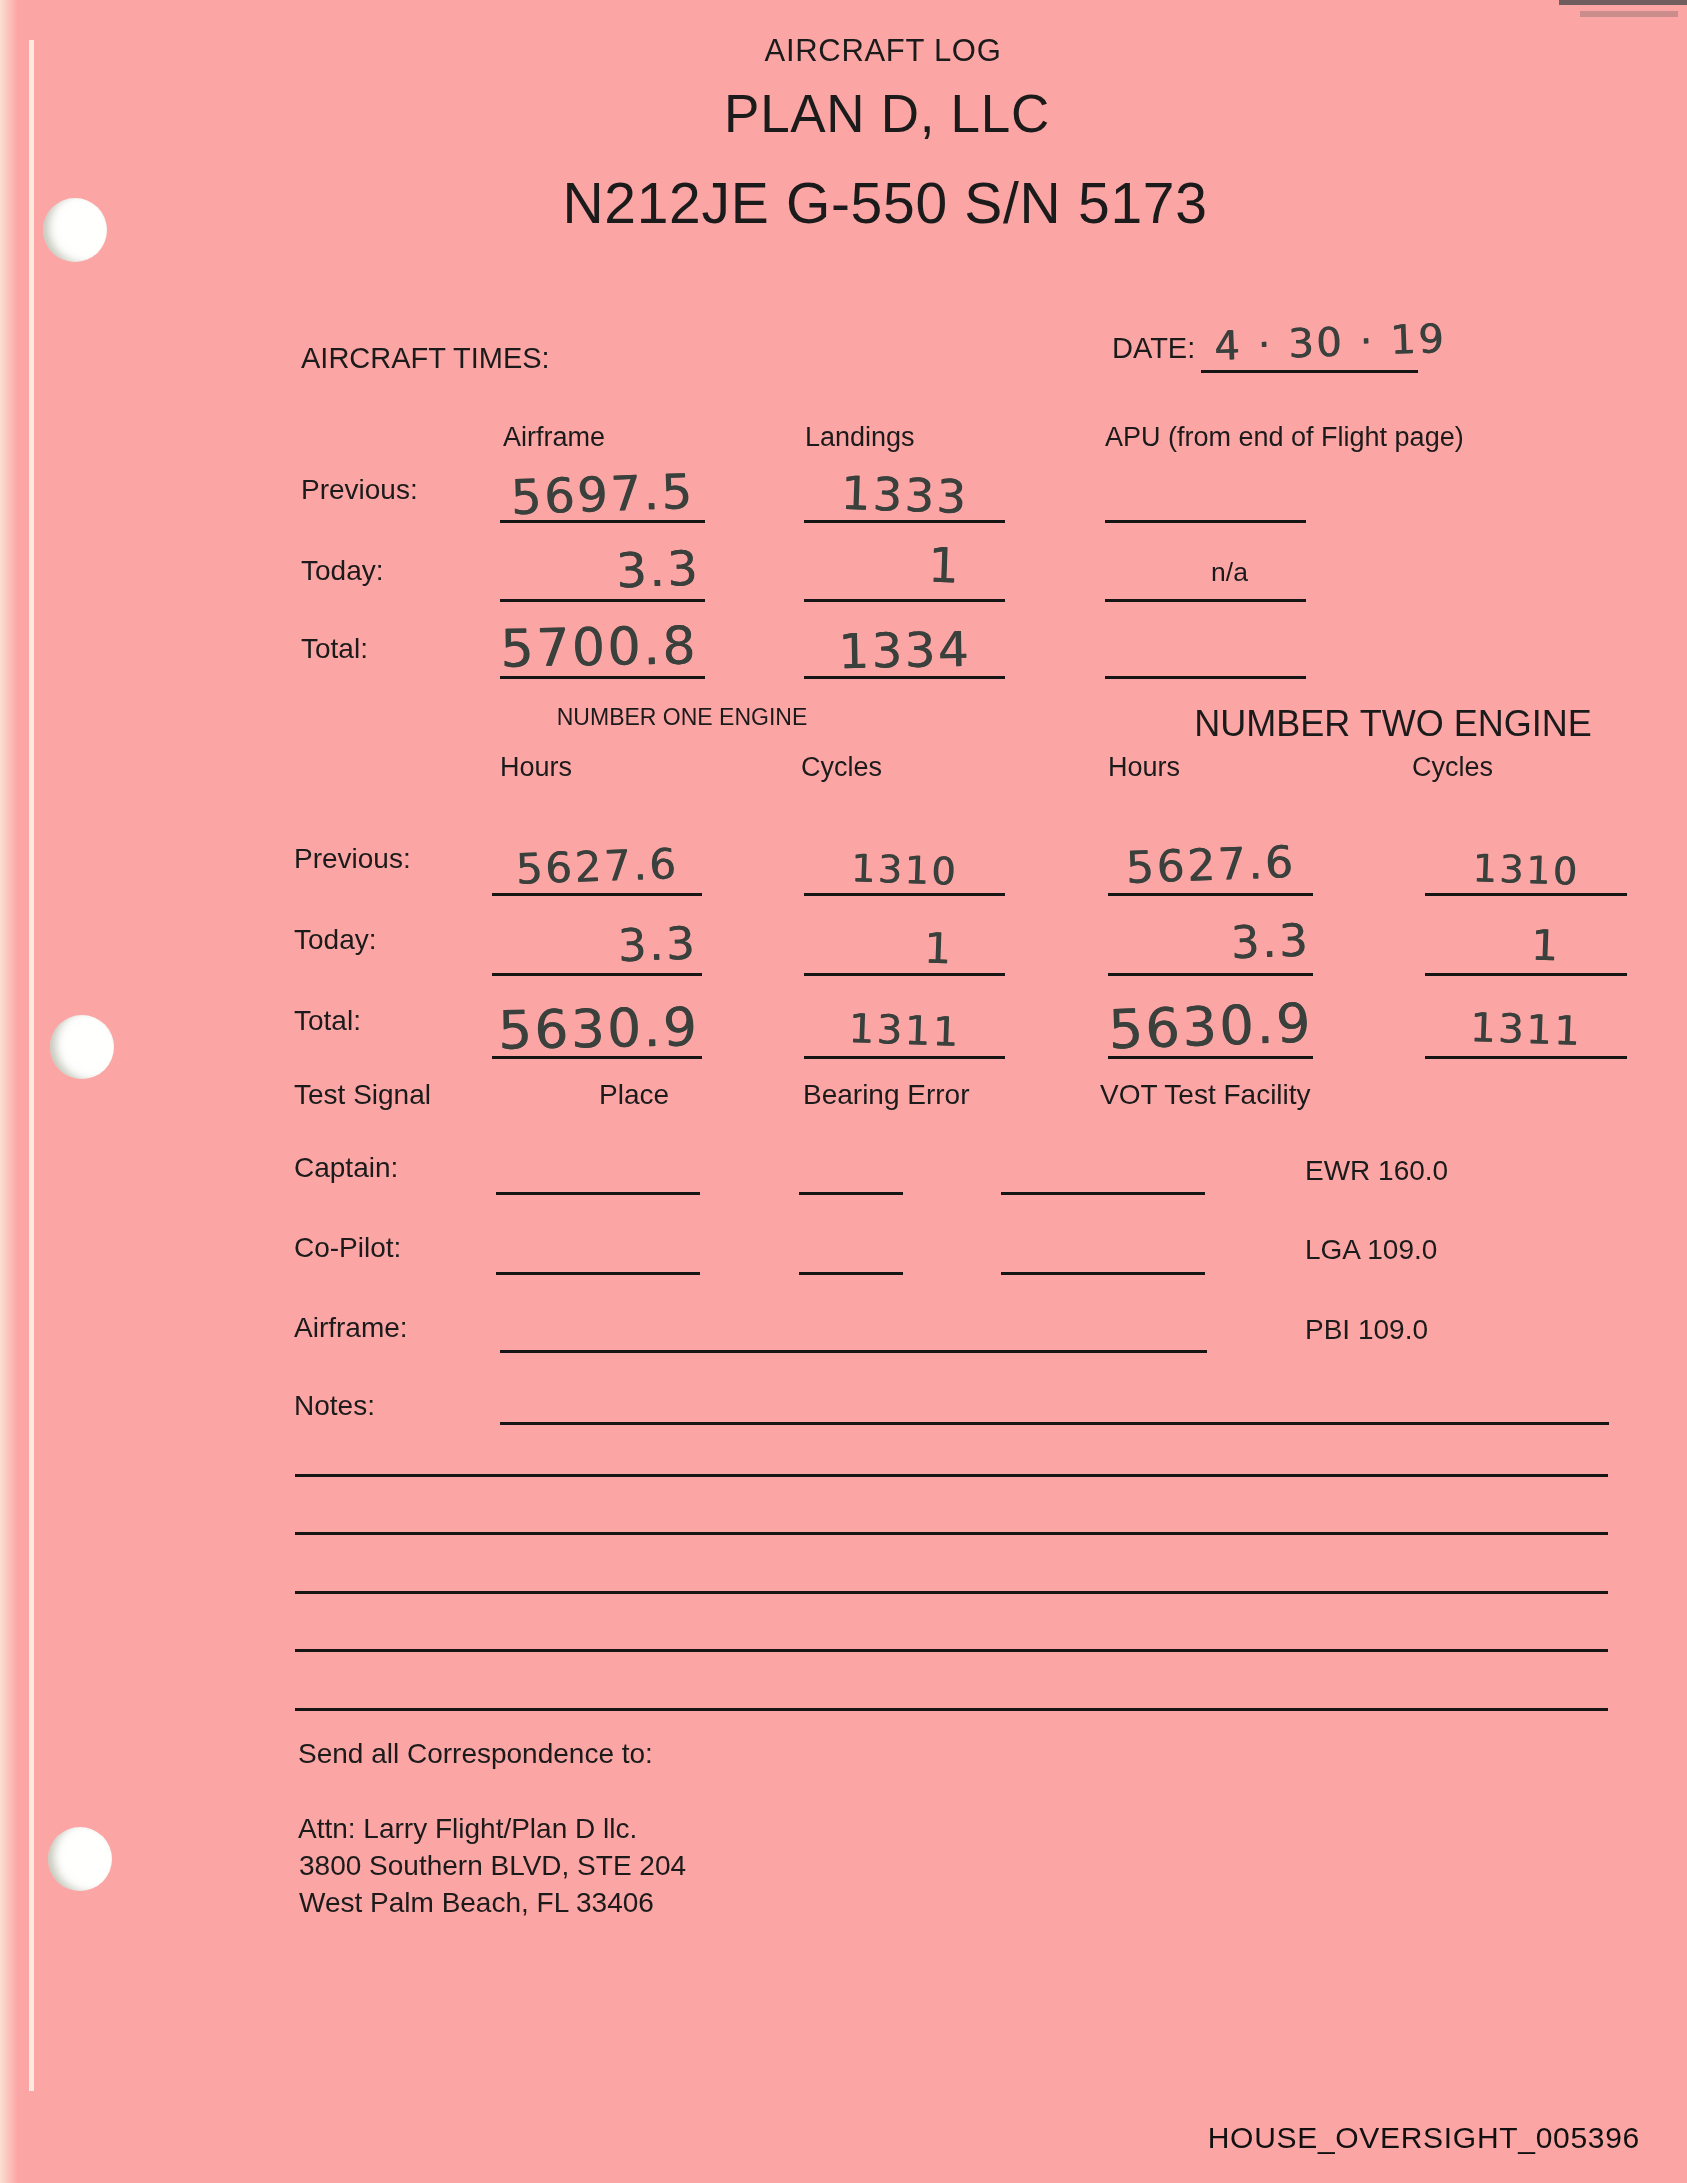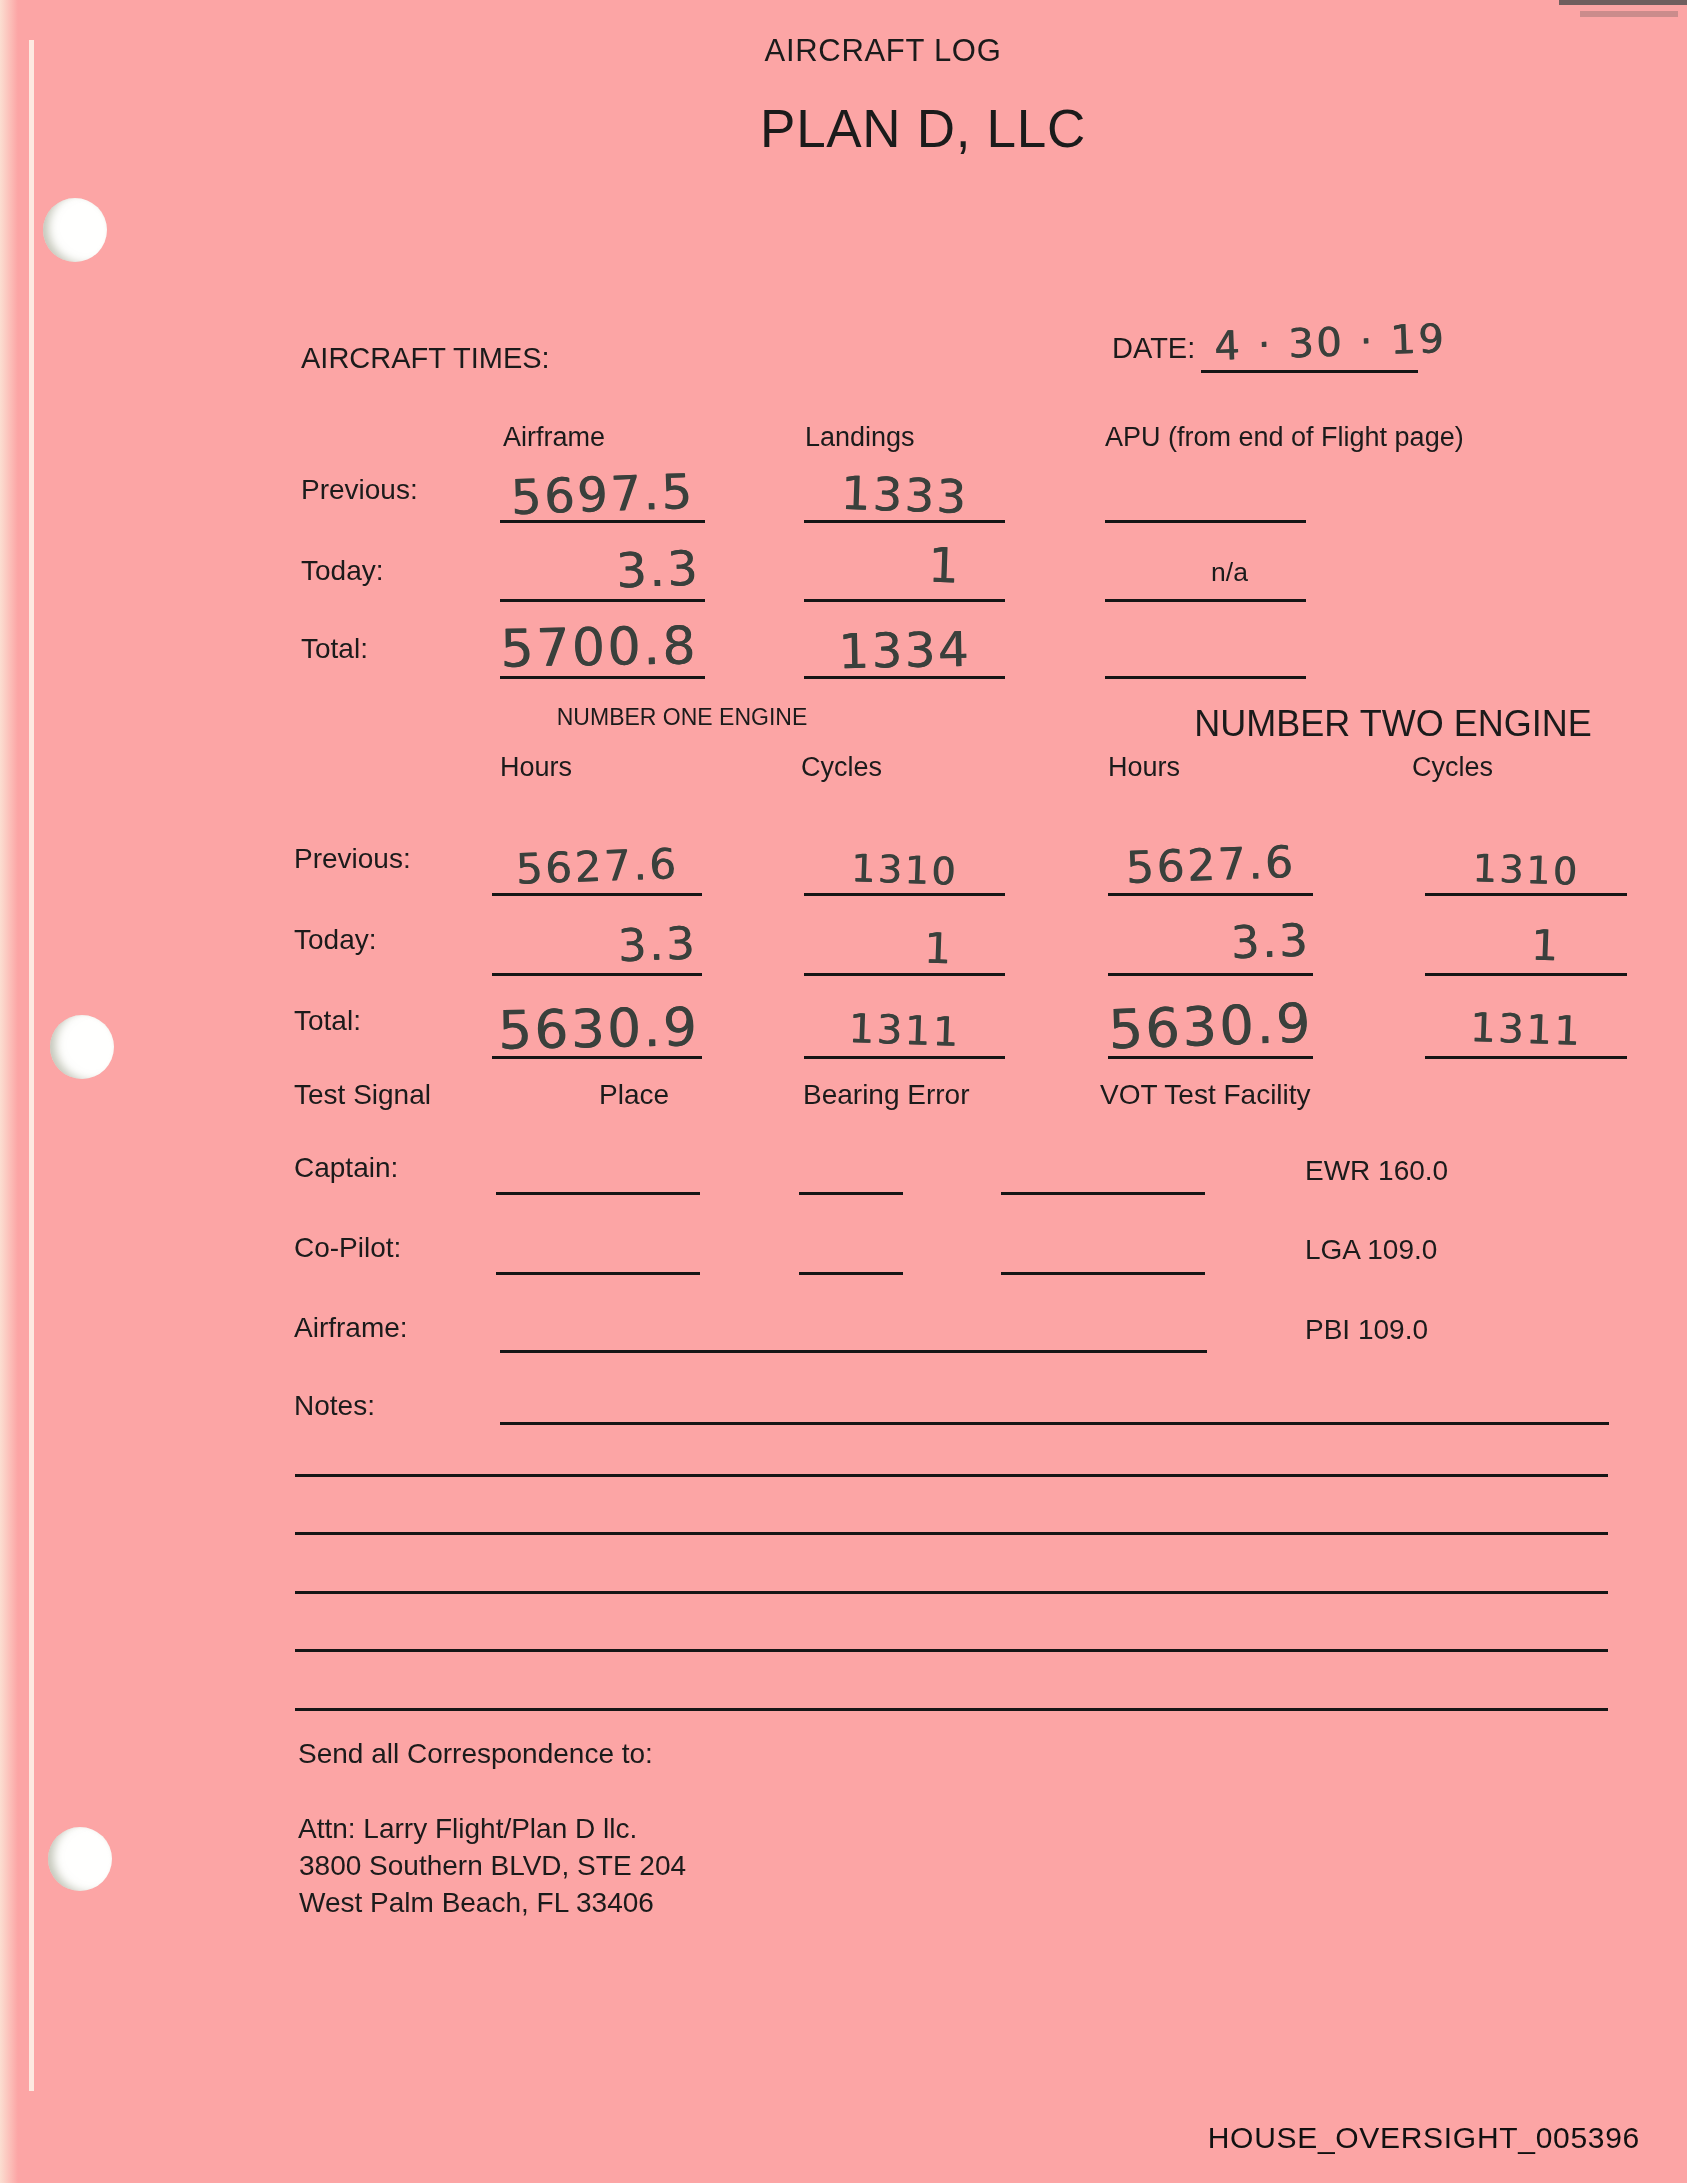--- a/index.html
+++ b/index.html
@@ -57,7 +57,7 @@
   <div class="hole" style="left:48px;top:1827px;"></div>
 
   <div class="t c title-sm" style="left:883px;top:34px;">AIRCRAFT LOG</div>
-  <div class="t c title-lg" style="left:887px;top:100px;margin-left:36px;">PLAN D, LLC</div>
+  <div class="t c title-lg" style="left:887px;top:85px;">PLAN D, LLC</div>
 
   <div class="t" style="left:301px;top:343px;font-size:29px;">AIRCRAFT TIMES:</div>
   <div class="t" style="left:1112px;top:333px;font-size:29px;">DATE:</div>

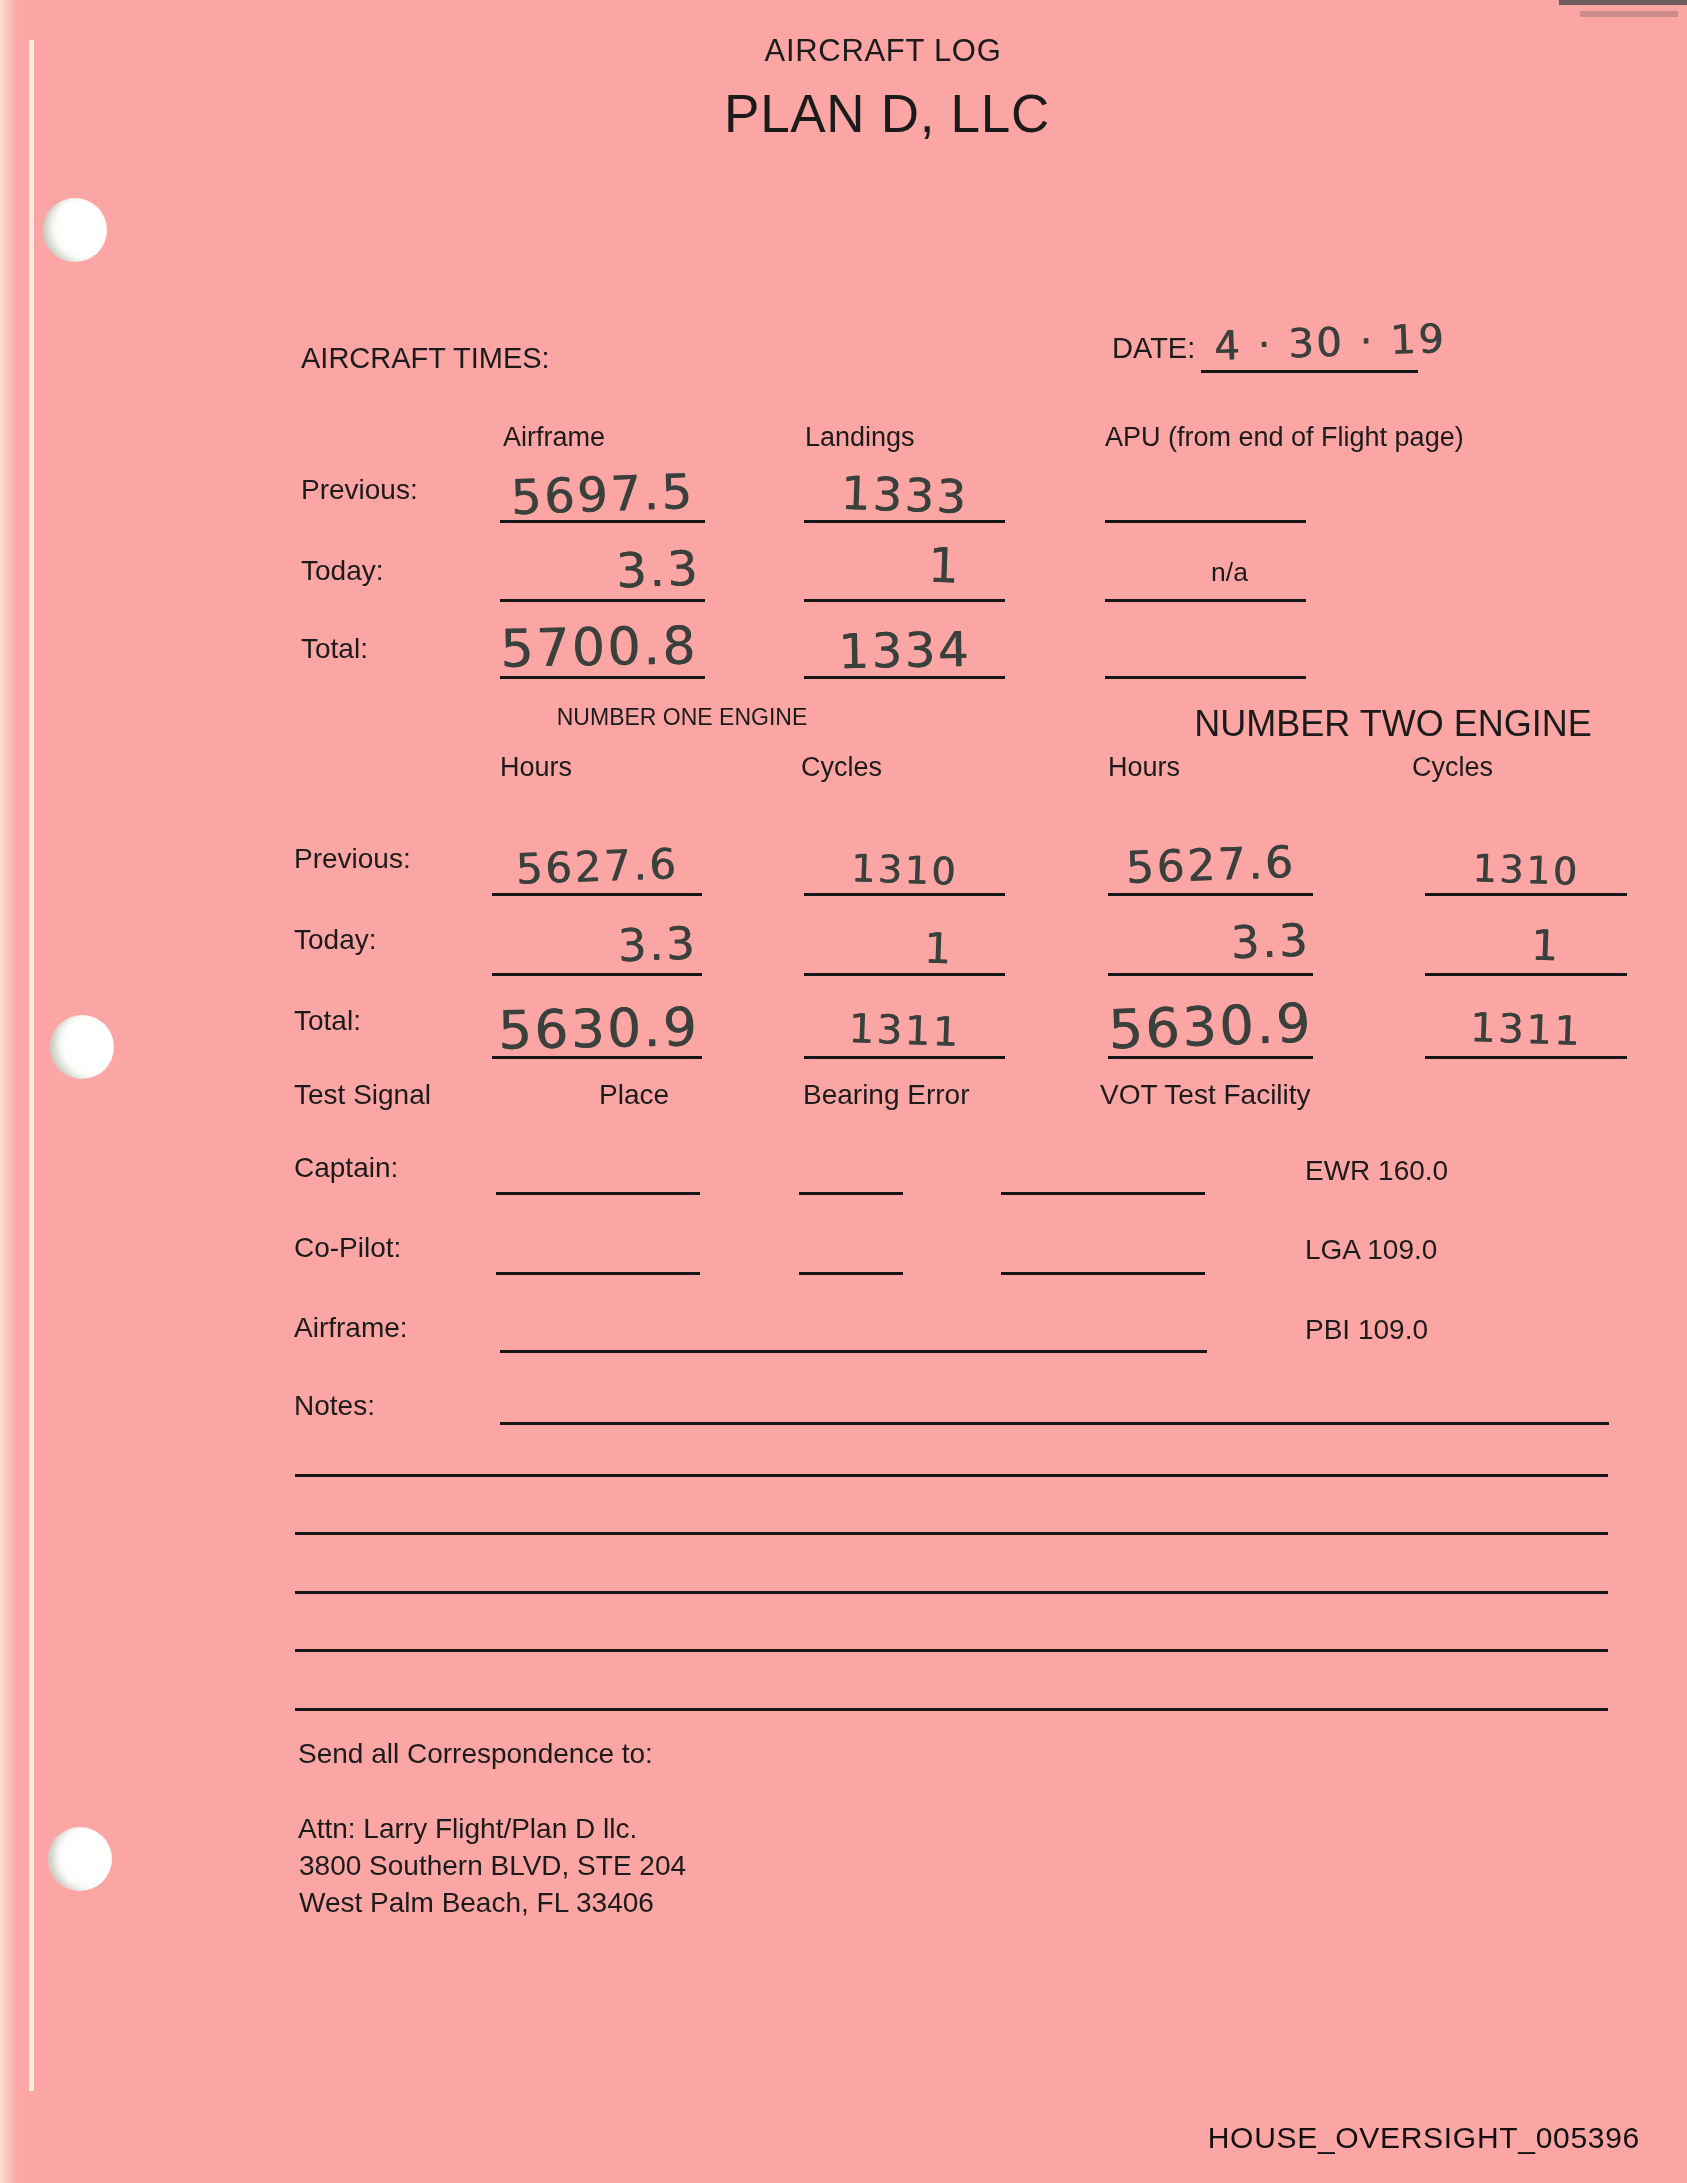--- a/index.html
+++ b/index.html
@@ -58,6 +58,7 @@
 
   <div class="t c title-sm" style="left:883px;top:34px;">AIRCRAFT LOG</div>
   <div class="t c title-lg" style="left:887px;top:85px;">PLAN D, LLC</div>
+  <div class="t c title-xl" style="left:885px;top:173px;">N212JE G-550 S/N 5173</div>
 
   <div class="t" style="left:301px;top:343px;font-size:29px;">AIRCRAFT TIMES:</div>
   <div class="t" style="left:1112px;top:333px;font-size:29px;">DATE:</div>

